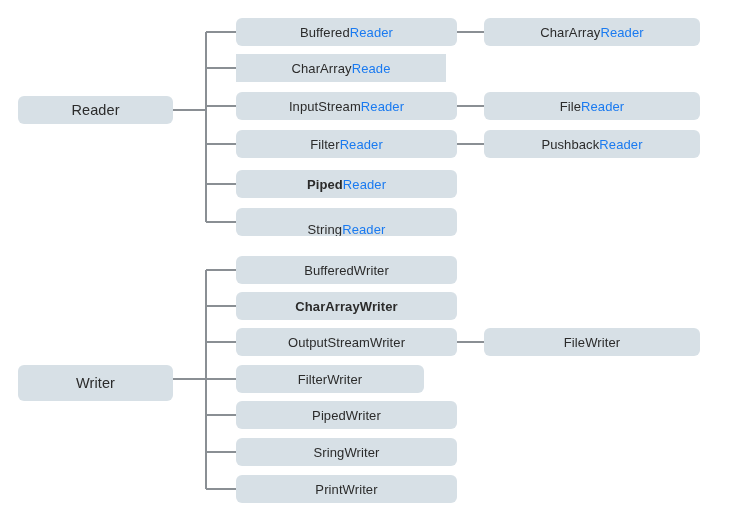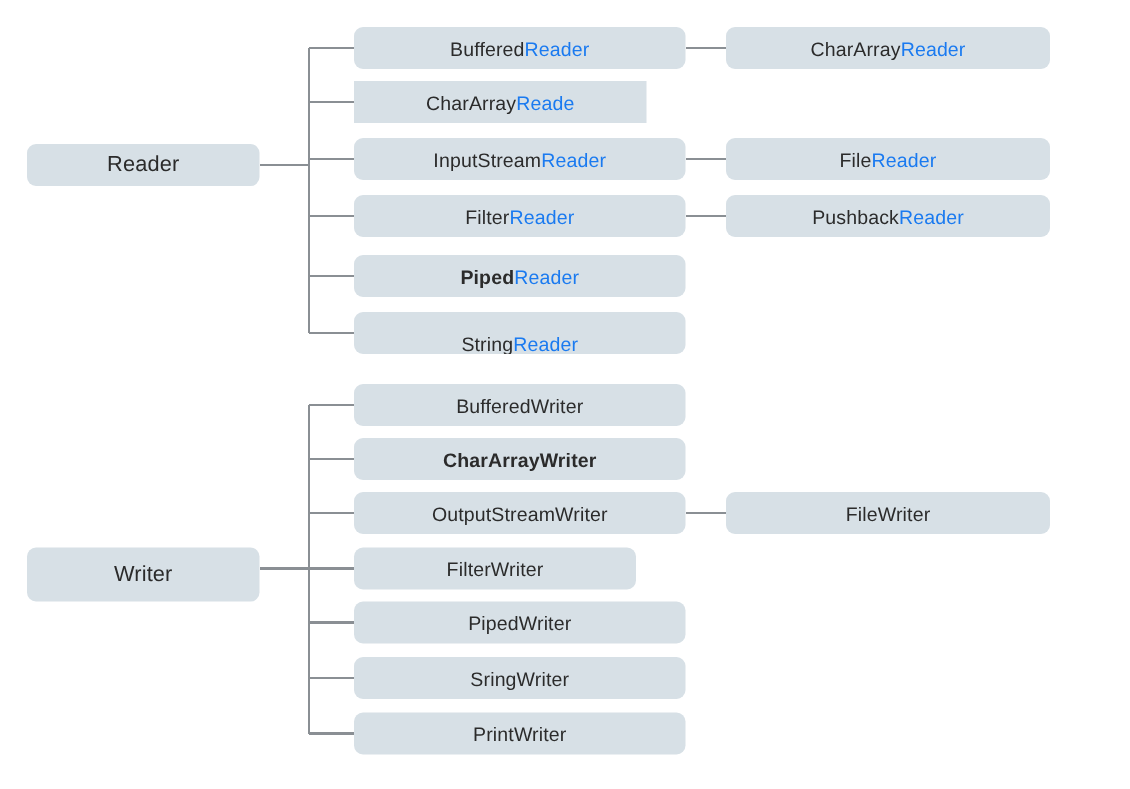--- a/index.html
+++ b/index.html
@@ -85,7 +85,7 @@
     <div class="node" style="left: 484px; top: 18px; width: 216px; height: 28px; background: rgb(215, 224, 230); border-radius: 6px;">
       <span class="lbl"><span class="pre" style="color: rgb(43, 43, 43);">CharArray</span><span class="suf" style="color: rgb(26, 122, 240);">Reader</span></span>
     </div>
-    <div class="node" style="left: 236px; top: 54px; width: 195px; height: 28px; background: rgb(215, 224, 230); border-radius: 0;">
+    <div class="node" style="left: 236px; top: 54px; width: 210px; height: 28px; background: rgb(215, 224, 230); border-radius: 0;">
       <span class="lbl"><span class="pre" style="color: rgb(43, 43, 43);">CharArray</span><span class="suf" style="color: rgb(26, 122, 240);">Reade</span></span>
     </div>
     <div class="node" style="left: 236px; top: 92px; width: 221px; height: 28px; background: rgb(215, 224, 230); border-radius: 6px;">

